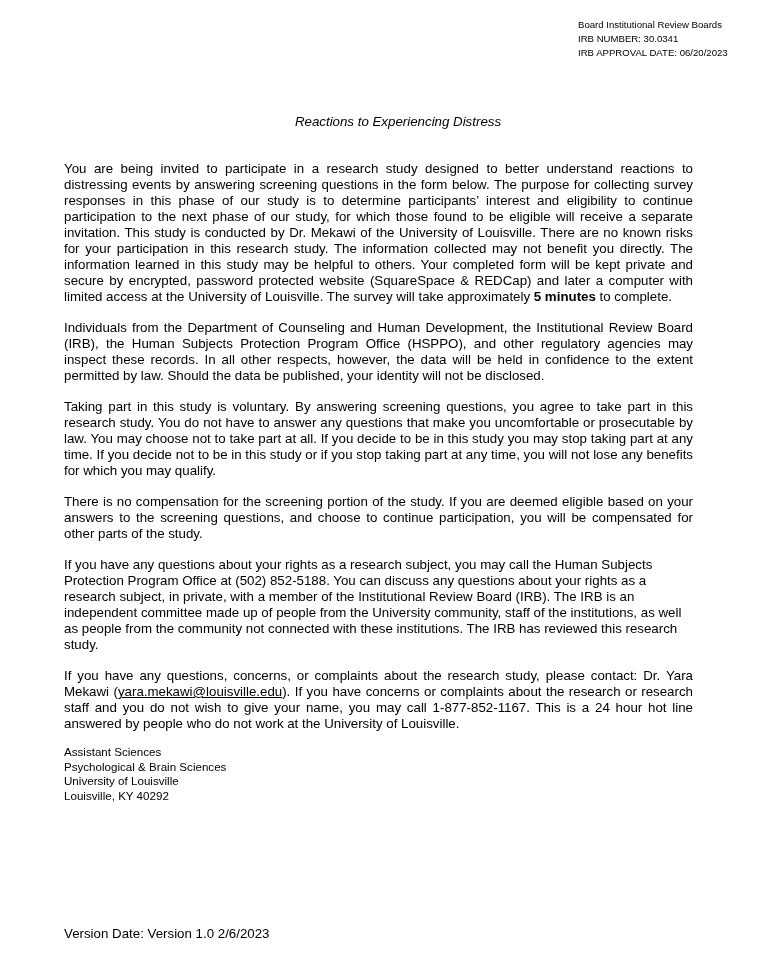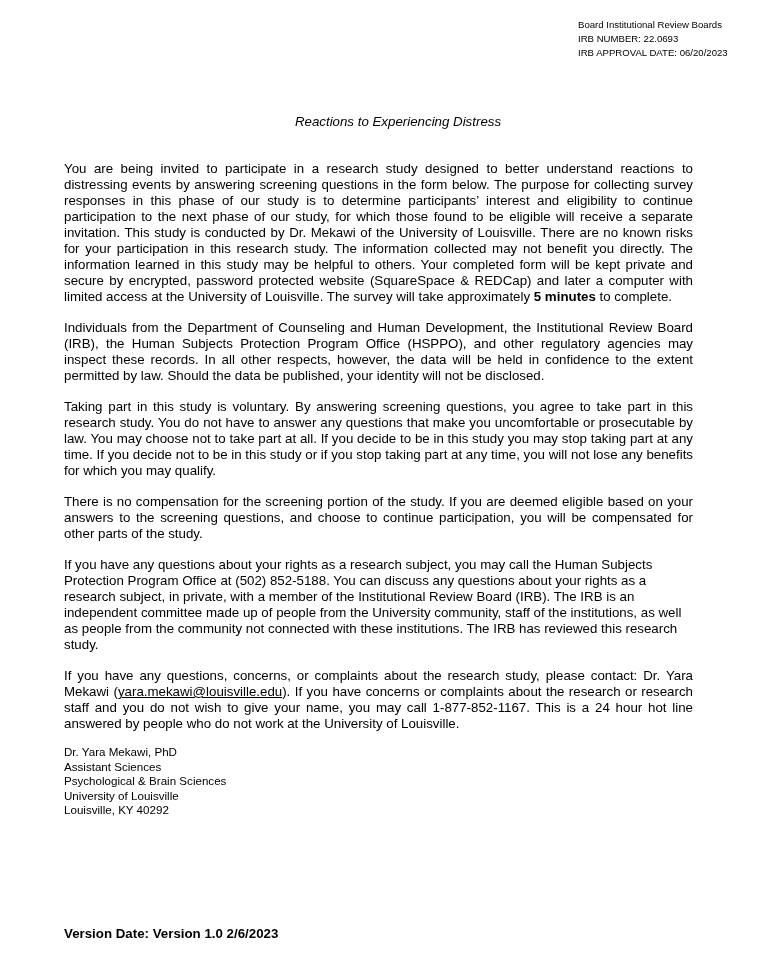--- a/index.html
+++ b/index.html
@@ -20,7 +20,7 @@
 
 <div class="irb">
   <div>Board Institutional Review Boards</div>
-  <div>IRB NUMBER: 22.0693</div>
+  <div>IRB NUMBER: 30.0341</div>
   <div>IRB APPROVAL DATE: 06/20/2023</div>
 </div>
 

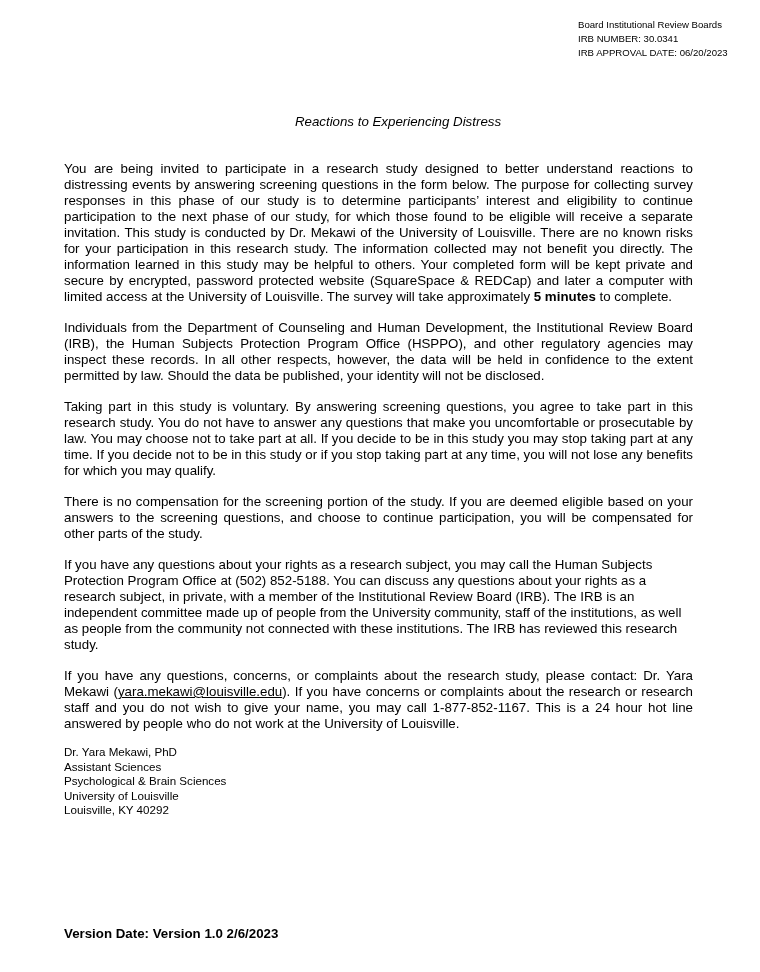--- a/index.html
+++ b/index.html
@@ -34,7 +34,6 @@
   <p>If you have any questions about your rights as a research subject, you may call the Human Subjects Protection Program Office at (502) 852-5188. You can discuss any questions about your rights as a research subject, in private, with a member of the Institutional Review Board (IRB). The IRB is an independent committee made up of people from the University community, staff of the institutions, as well as people from the community not connected with these institutions. The IRB has reviewed this research study.</p>
   <p class="just"><span>If you have any questions, concerns, or complaints about the research study, please contact:  Dr. Yara Mekawi (</span><a class="link">yara.mekawi@louisville.edu</a><span>). If you have concerns or complaints about the research or research staff and you do not wish to give your name, you may call 1-877-852-1167. This is a 24 hour hot line answered by people who do not work at the University of Louisville.</span></p>
   <div class="sig">
-    <div>Dr. Yara Mekawi, PhD</div>
     <div>Assistant Sciences</div>
     <div>Psychological &amp; Brain Sciences</div>
     <div>University of Louisville</div>

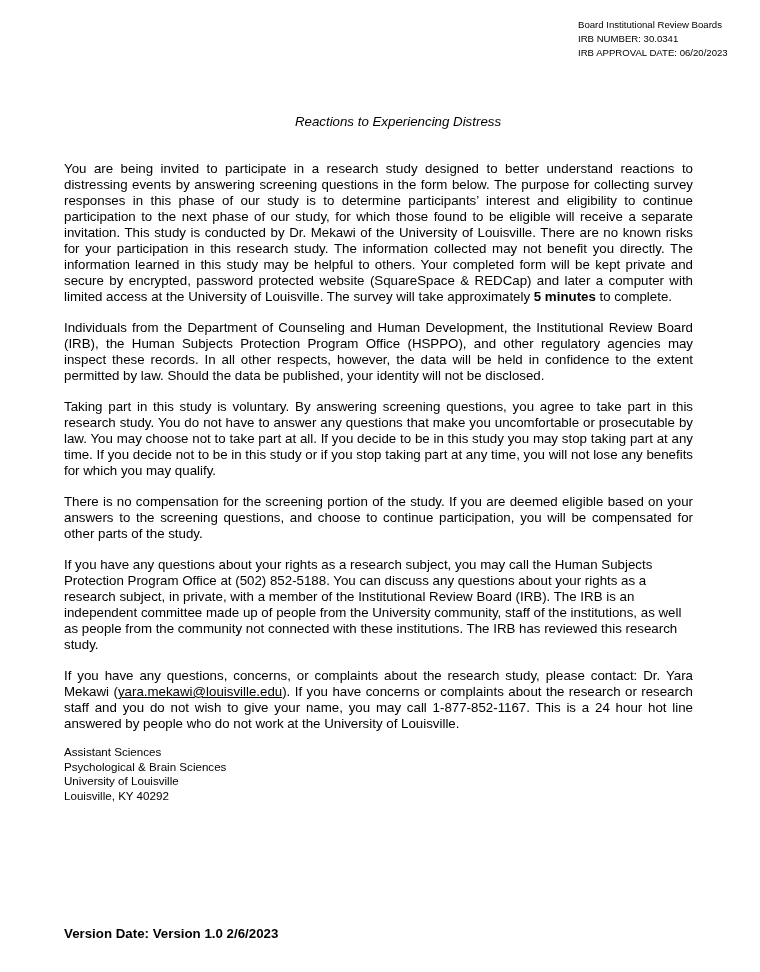--- a/index.html
+++ b/index.html
@@ -13,7 +13,7 @@
     .just { text-align: justify; }
     .link { color: #000000; text-decoration: underline; }
     .sig { font-size: 11.6px; line-height: 14.5px; margin-top: -2px; }
-    .version { position: absolute; left: 64px; top: 926px; font-size: 13.3px; font-weight: bold; }
+    .version { position: absolute; left: 64px; top: 926px; font-size: 13.3px; }
   </style>
 </head>
 <body>

